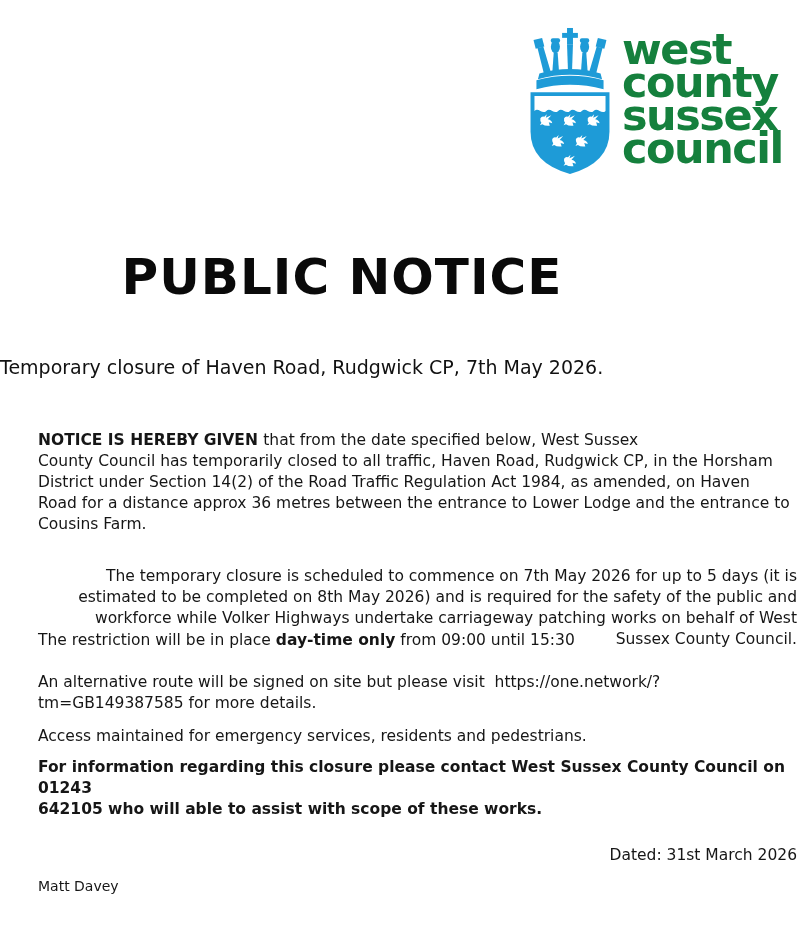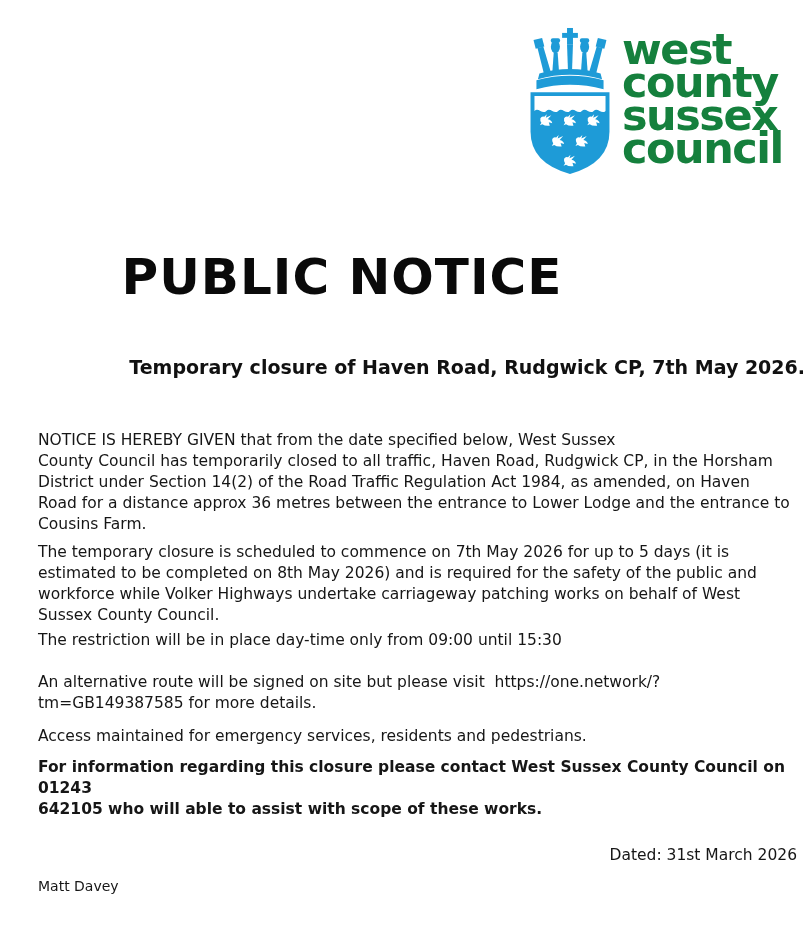--- a/index.html
+++ b/index.html
@@ -33,8 +33,8 @@
   }
   .subtitle{
     position:absolute;top:354px;left:0;width:805px;
-    text-align:right;
-    font-size:19px;font-weight:bold;line-height:26px;
+    text-align:left;
+    font-size:19px;font-weight:normal;line-height:26px;
     color:#111;
   }
   

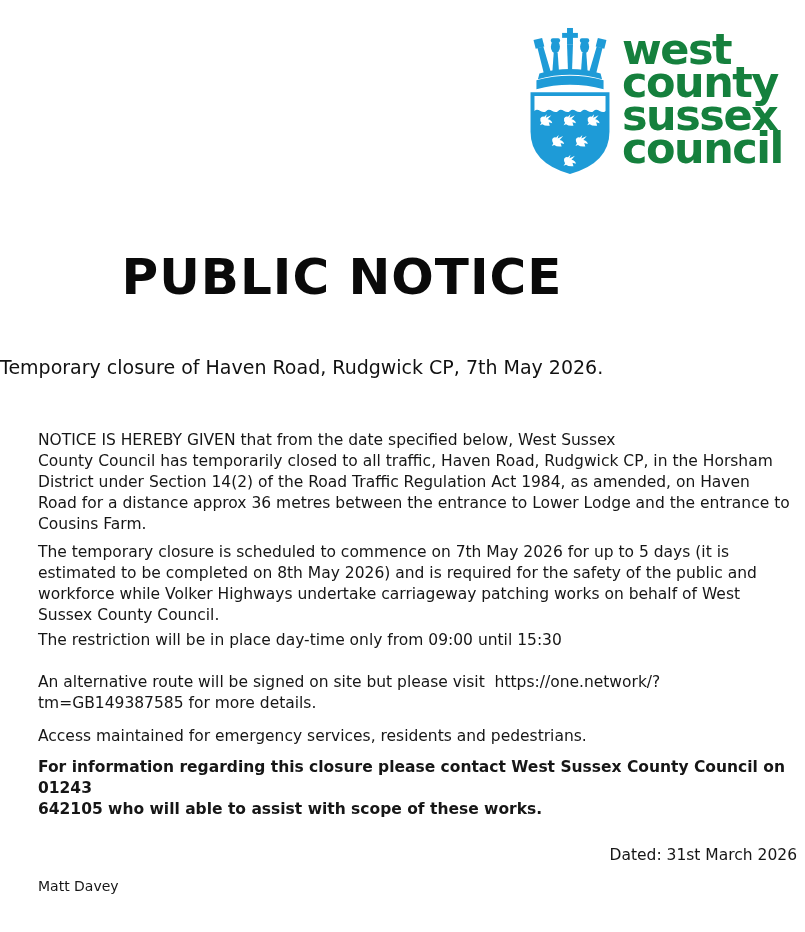--- a/index.html
+++ b/index.html
@@ -44,7 +44,7 @@
     white-space:pre-wrap;
     color:#161616;
   }
-  .para b{font-weight:normal;}
+  .para b{font-weight:bold;}
   .p1{top:430px;}
   .p2{top:542px;}
   .p3{top:630px;}

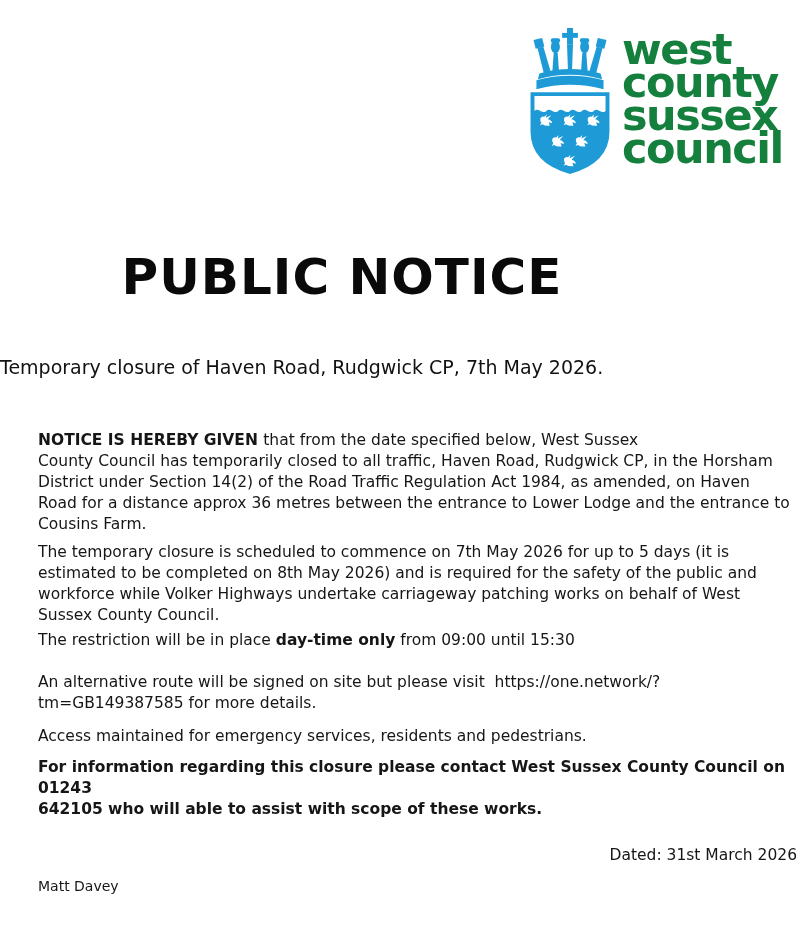--- a/index.html
+++ b/index.html
@@ -46,7 +46,7 @@
   }
   .para b{font-weight:bold;}
   .p1{top:430px;}
-  .p2{top:542px;}
+  .p2{top:566px;text-align:right;}
   .p3{top:630px;}
   .p4{top:672px;}
   .p5{top:726px;}

